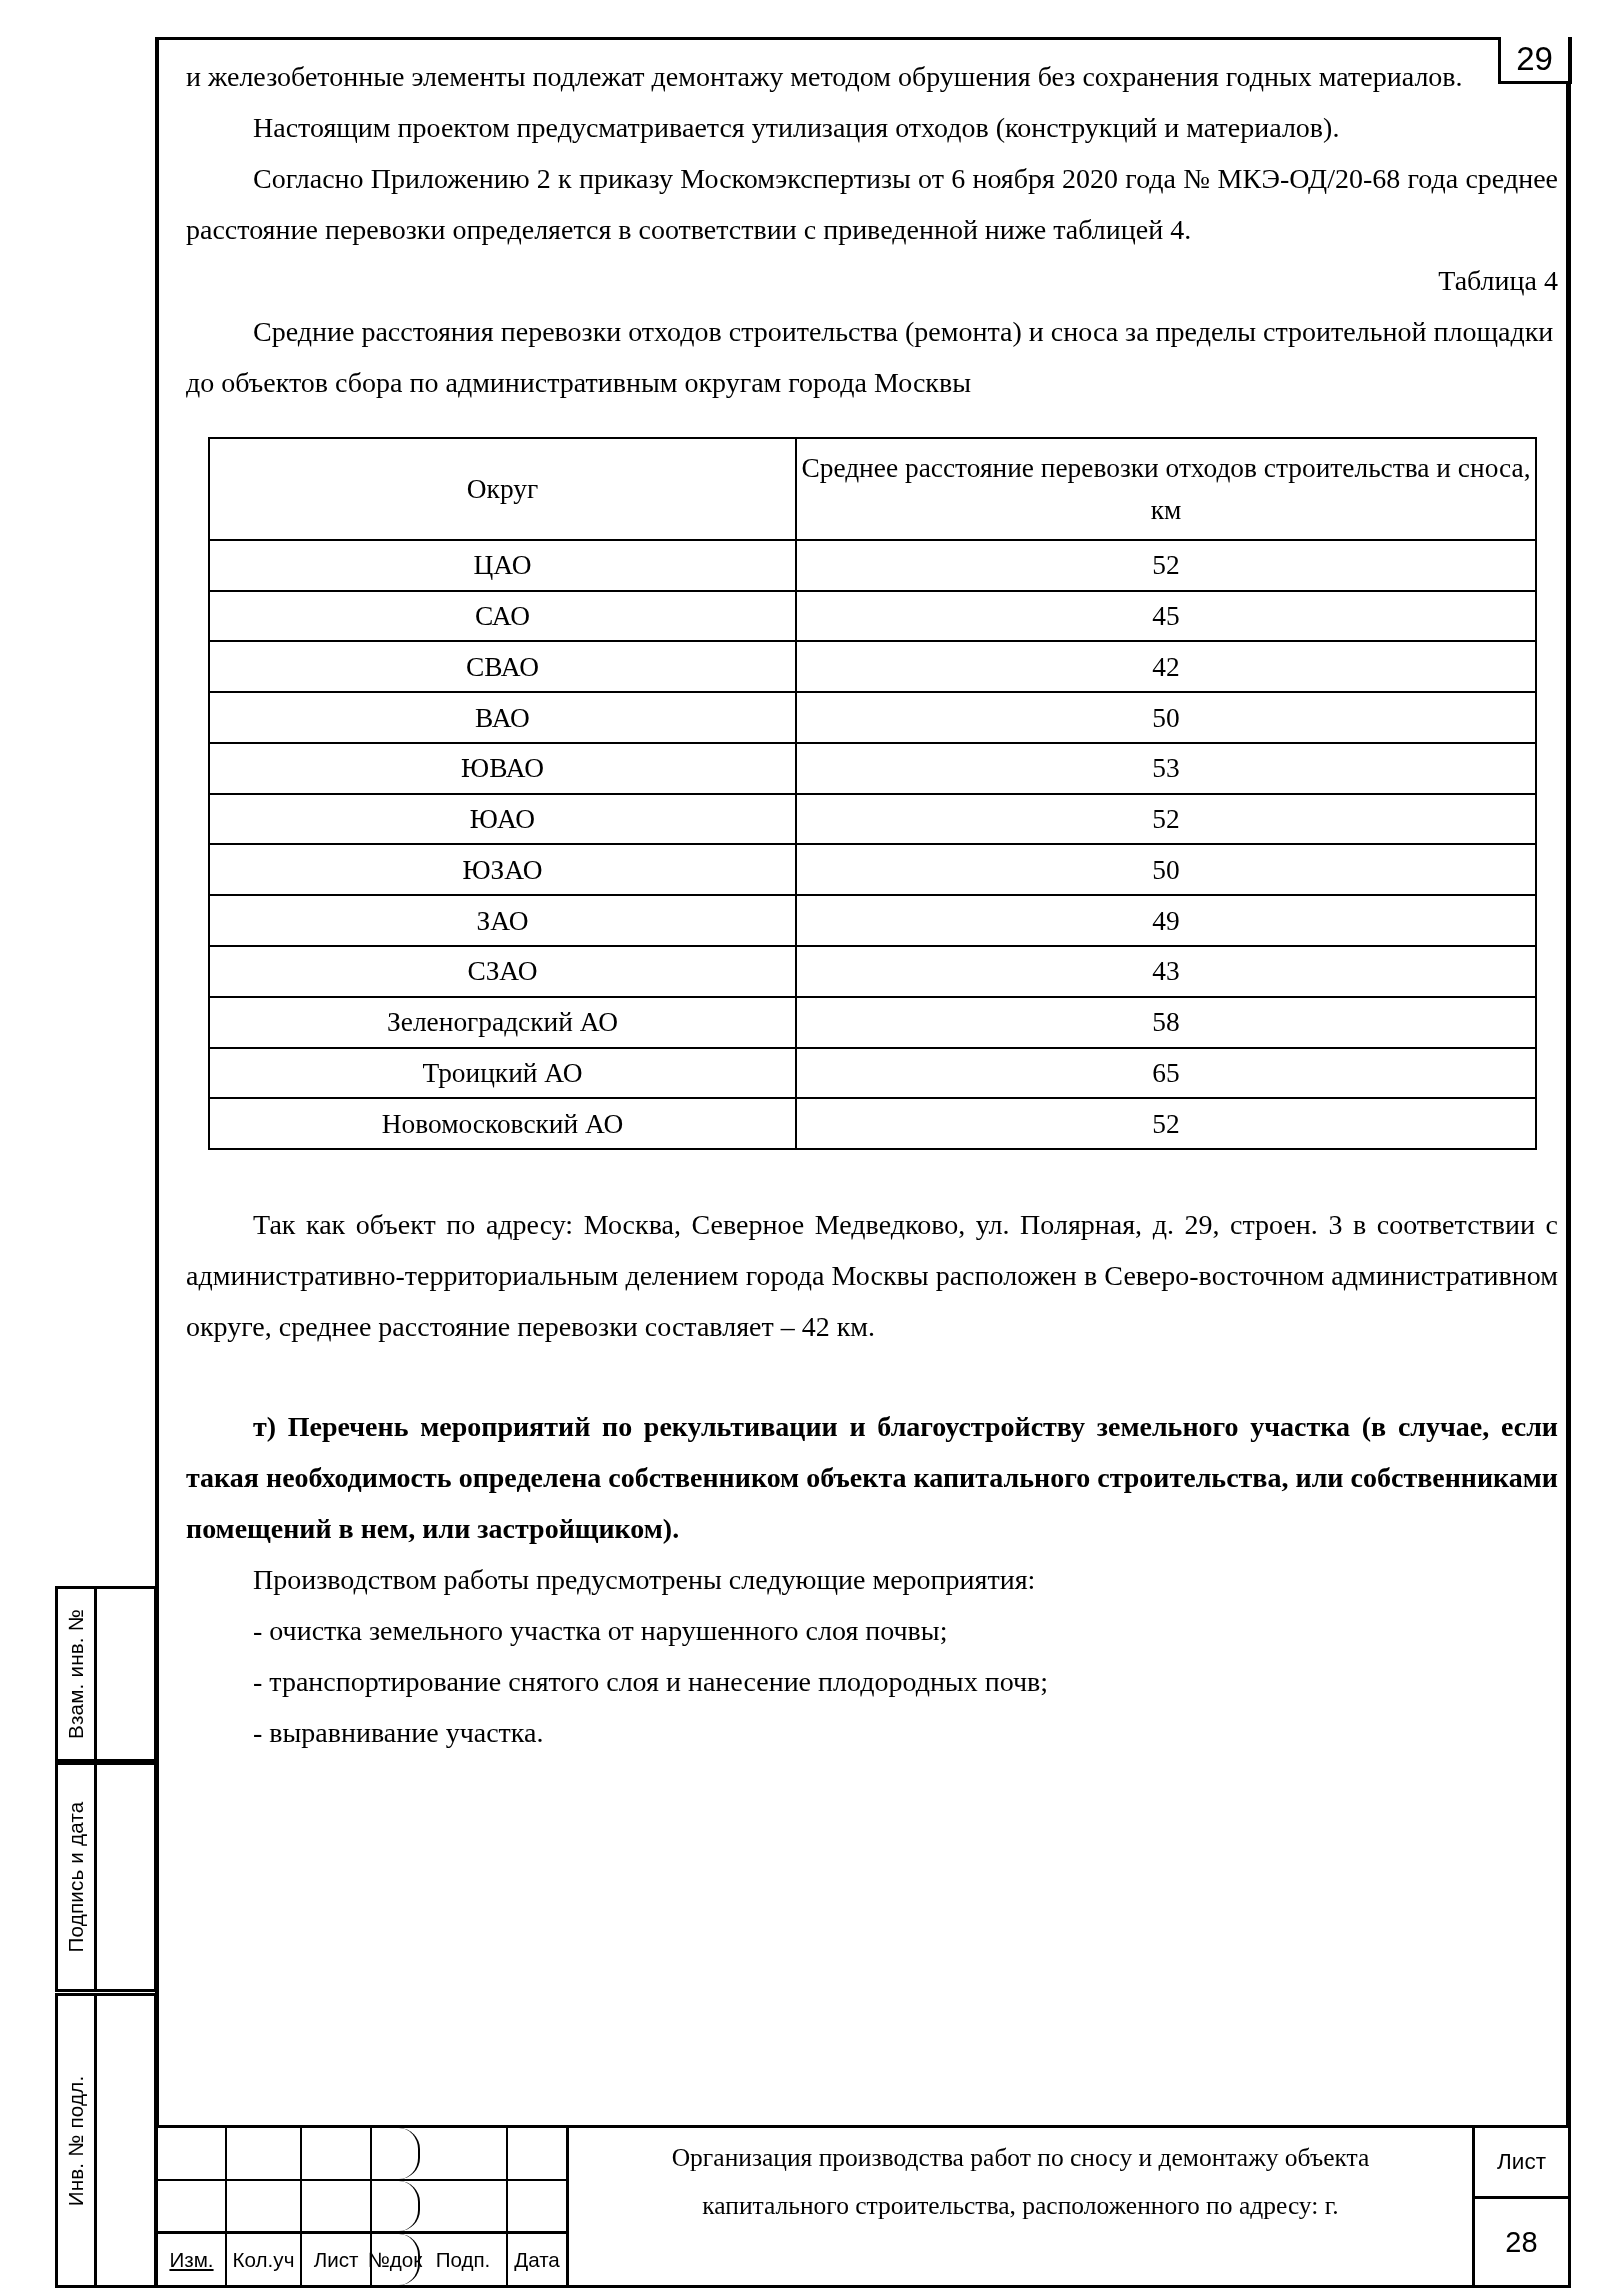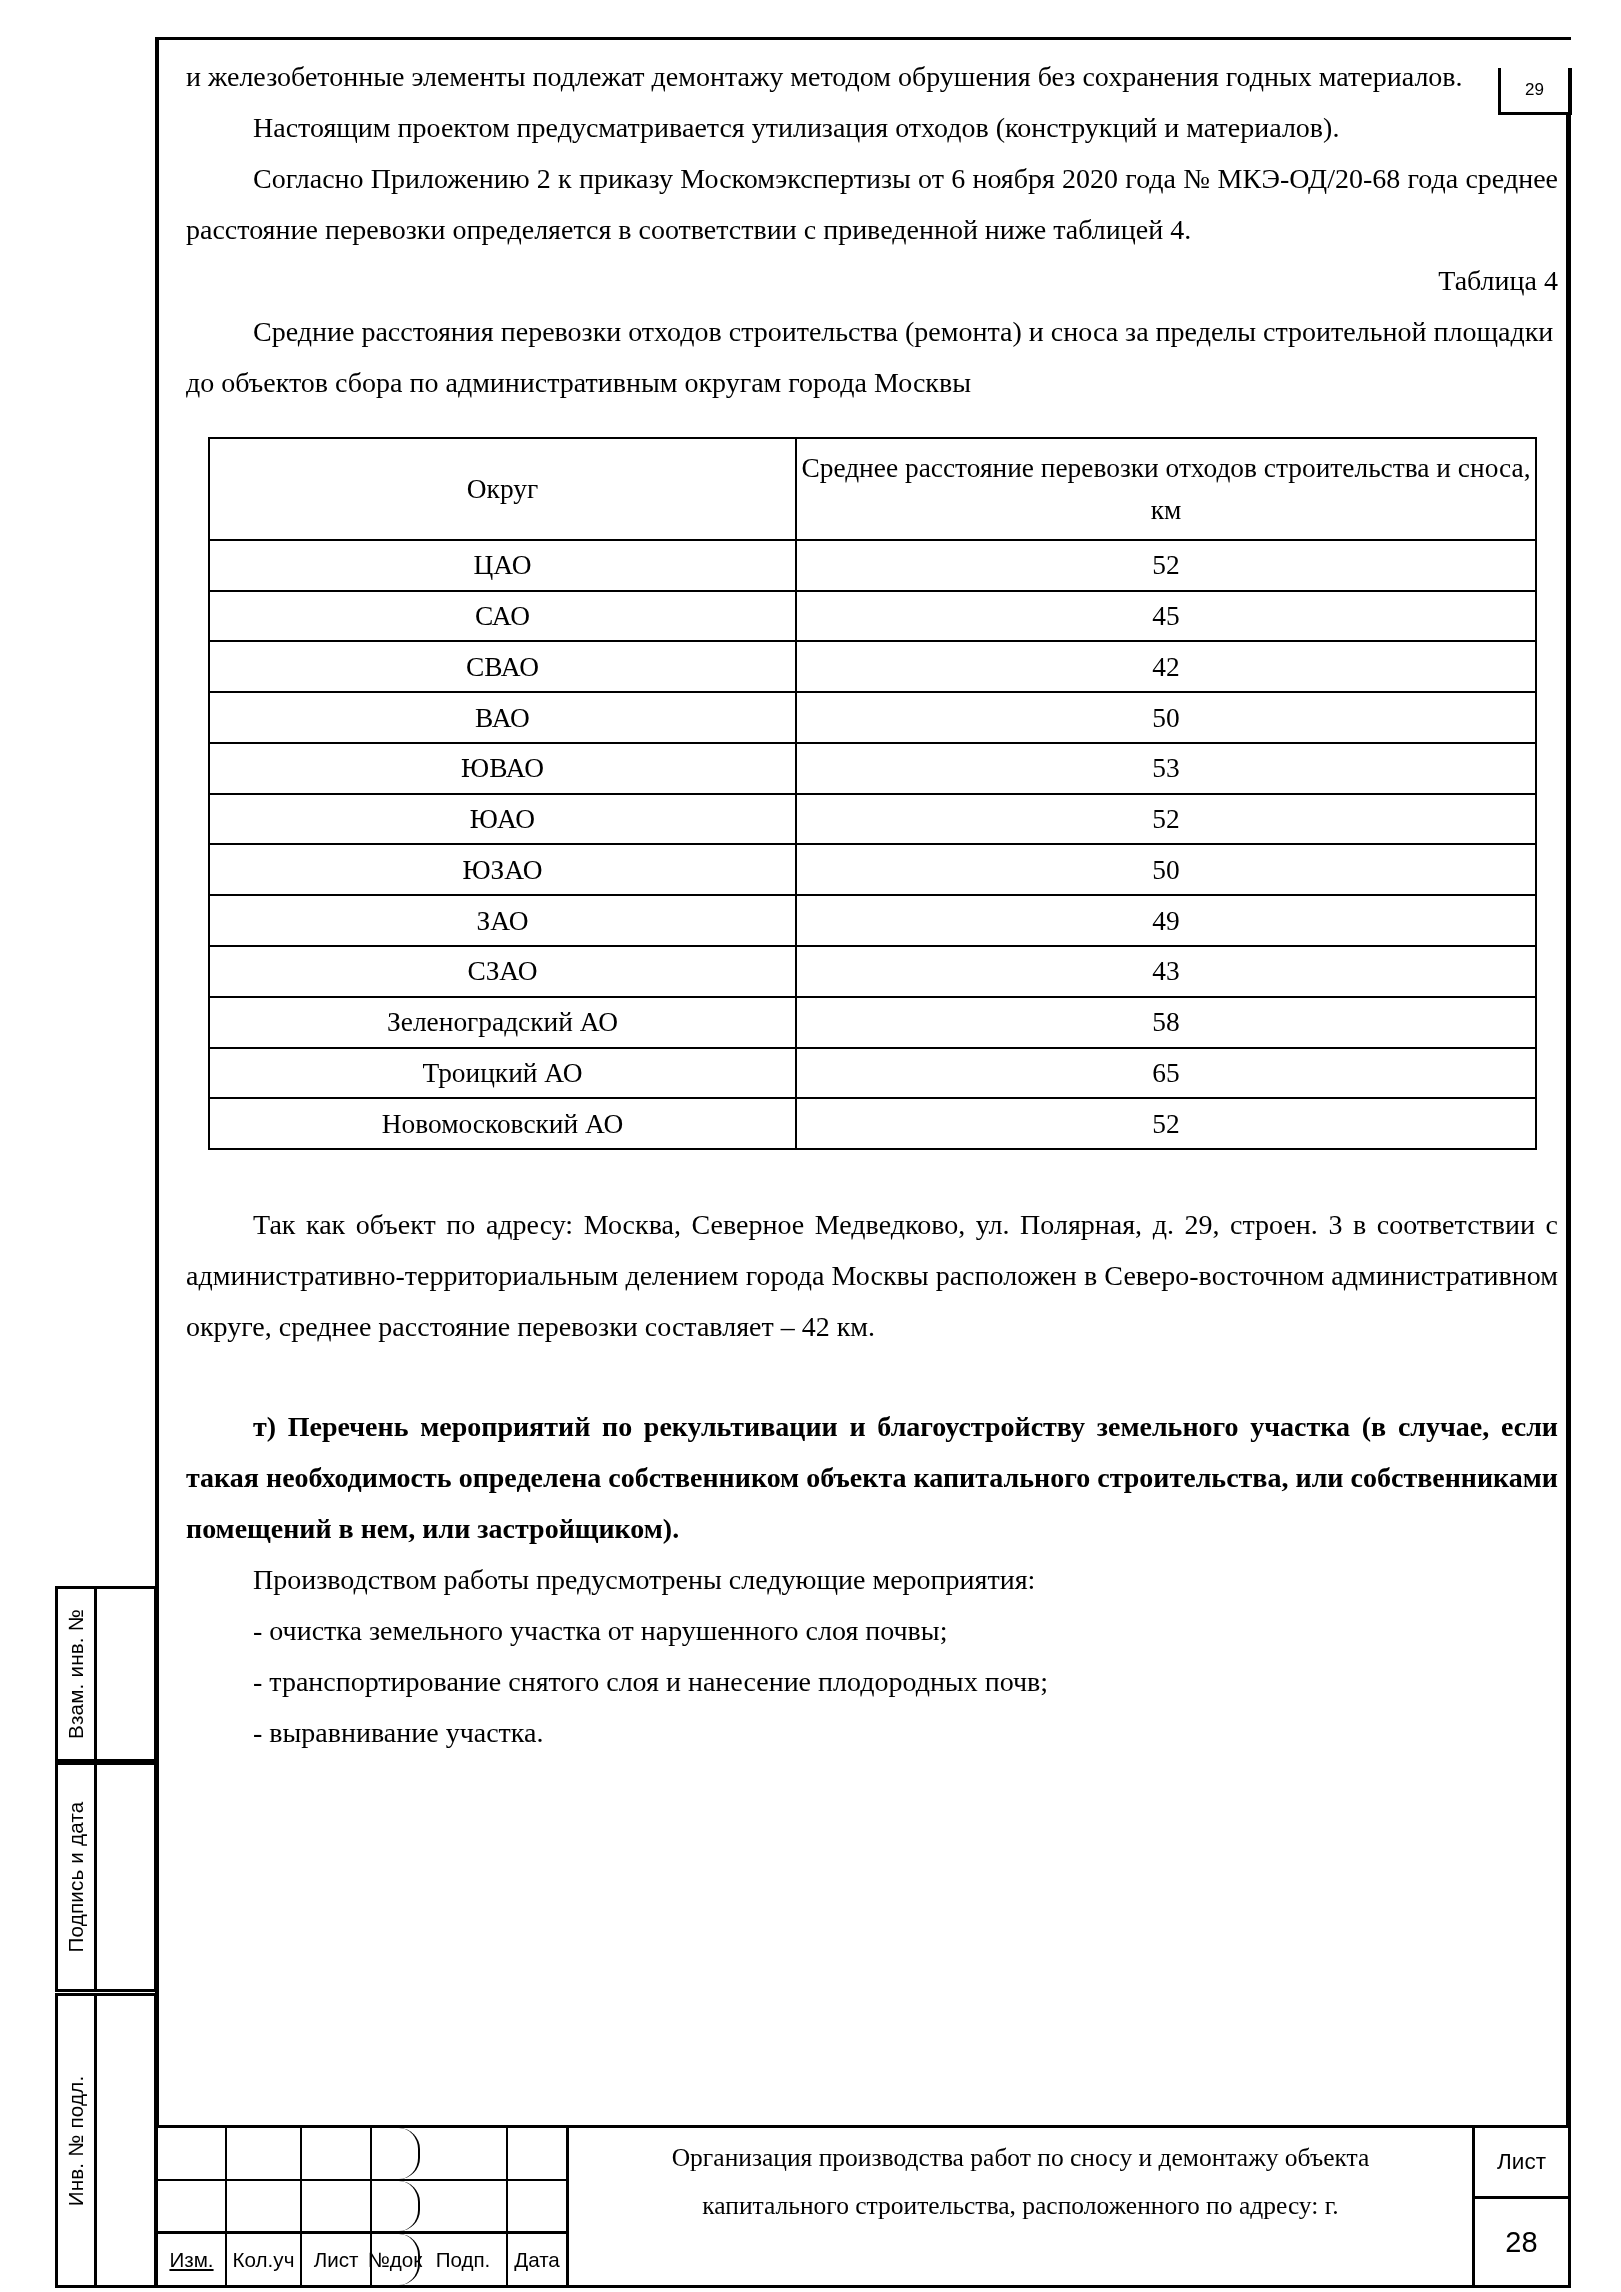--- a/index.html
+++ b/index.html
@@ -42,11 +42,10 @@
     display: flex;
     align-items: center;
     justify-content: center;
-    font-size: 17px;
+    font-size: 33px;
     font-family: "Liberation Sans", sans-serif;
     background: #fff;
     z-index: 5;
-    margin-top: 31px;
   }
   
   #frame-right-edge {

